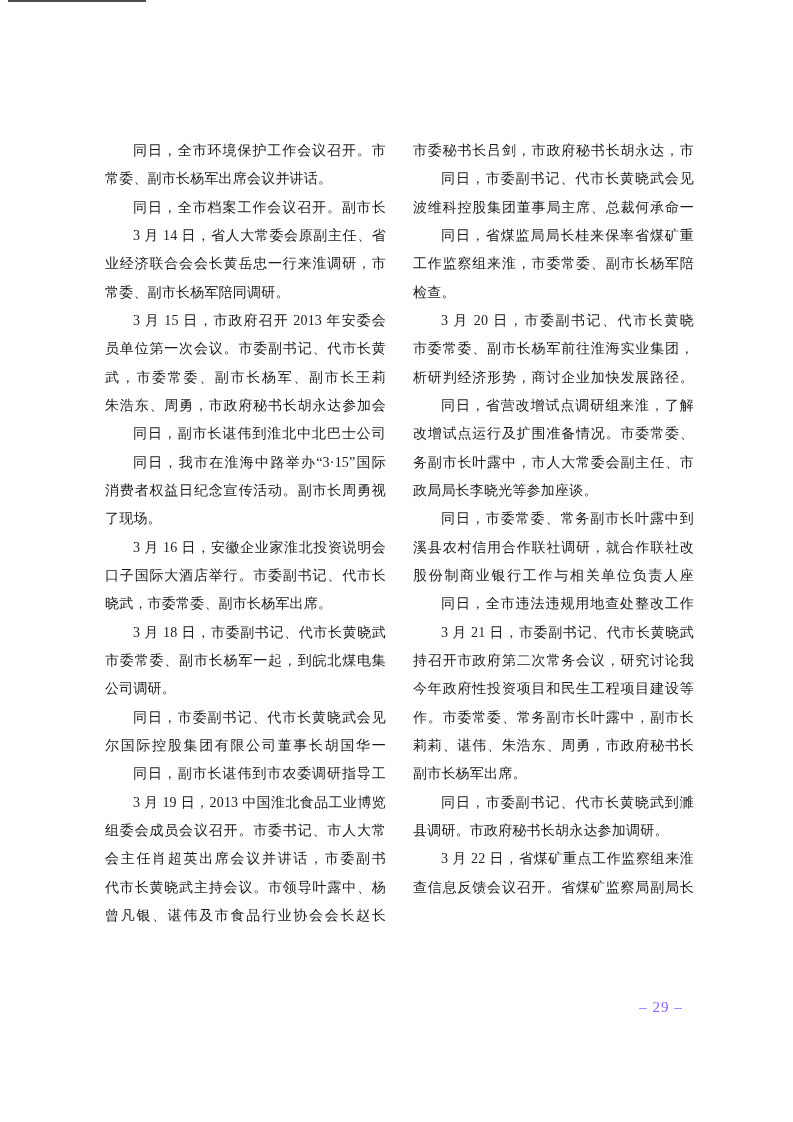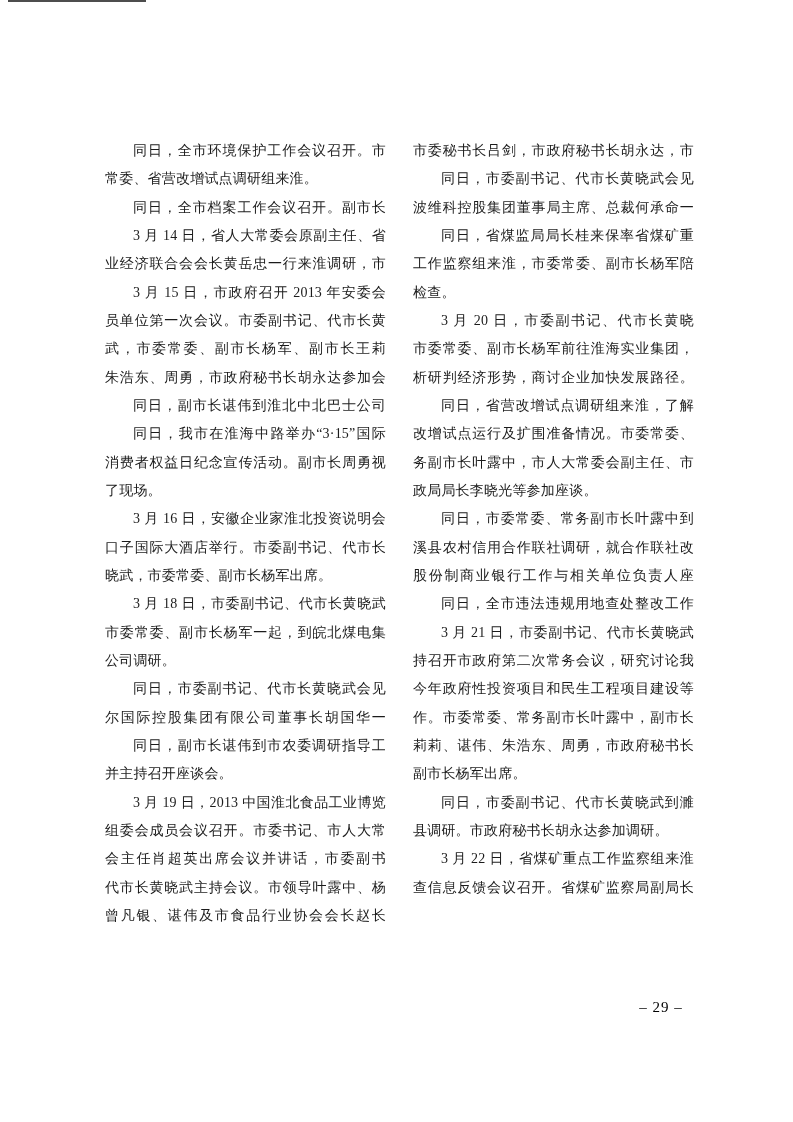--- a/index.html
+++ b/index.html
@@ -66,7 +66,7 @@
   <div class="scan-artifact"></div>
   <div class="column column-left" id="col-left">
       <div class="line indent">同日，全市环境保护工作会议召开。市委</div>
-      <div class="line last">常委、省营改增试点调研组来淮。</div>
+      <div class="line last">常委、副市长杨军出席会议并讲话。</div>
       <div class="line indent">同日，全市档案工作会议召开。副市长周</div>
       <div class="line indent">3 月 14 日，省人大常委会原副主任、省工</div>
       <div class="line">业经济联合会会长黄岳忠一行来淮调研，市委</div>

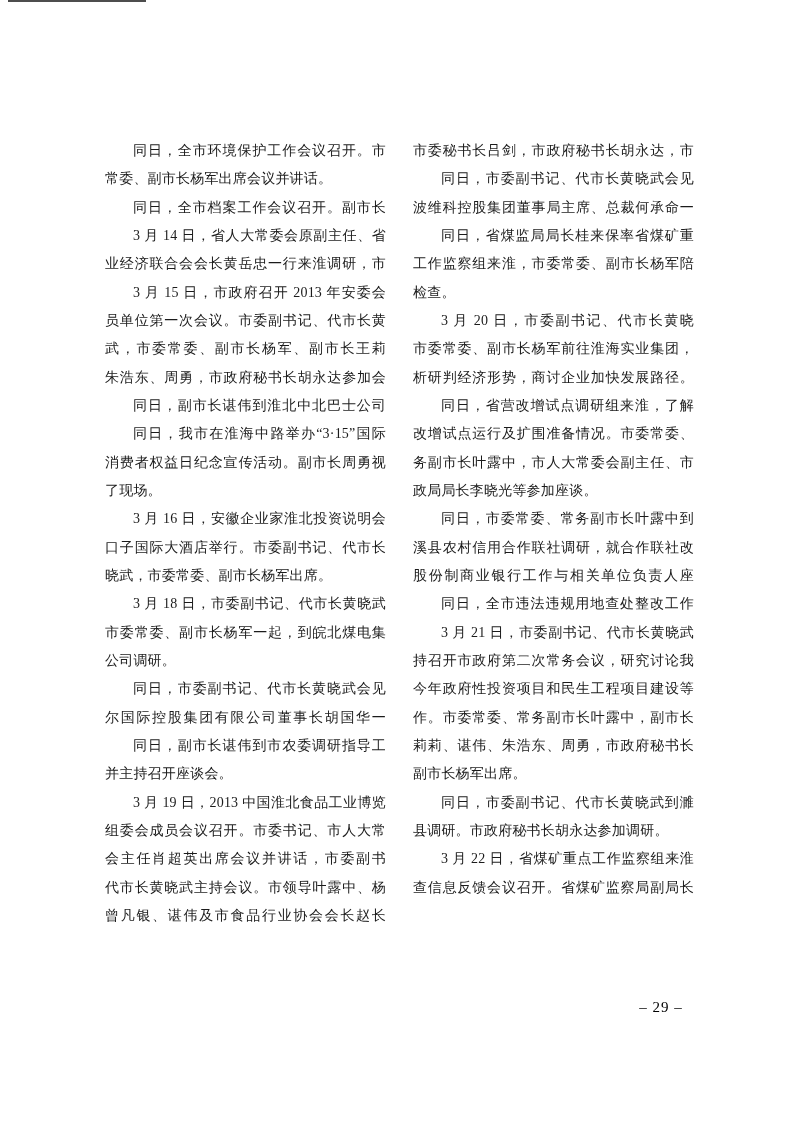--- a/index.html
+++ b/index.html
@@ -70,6 +70,7 @@
       <div class="line indent">同日，全市档案工作会议召开。副市长周</div>
       <div class="line indent">3 月 14 日，省人大常委会原副主任、省工</div>
       <div class="line">业经济联合会会长黄岳忠一行来淮调研，市委</div>
+      <div class="line last">常委、副市长杨军陪同调研。</div>
       <div class="line indent">3 月 15 日，市政府召开 2013 年安委会成</div>
       <div class="line">员单位第一次会议。市委副书记、代市长黄晓</div>
       <div class="line">武，市委常委、副市长杨军、副市长王莉莉、</div>

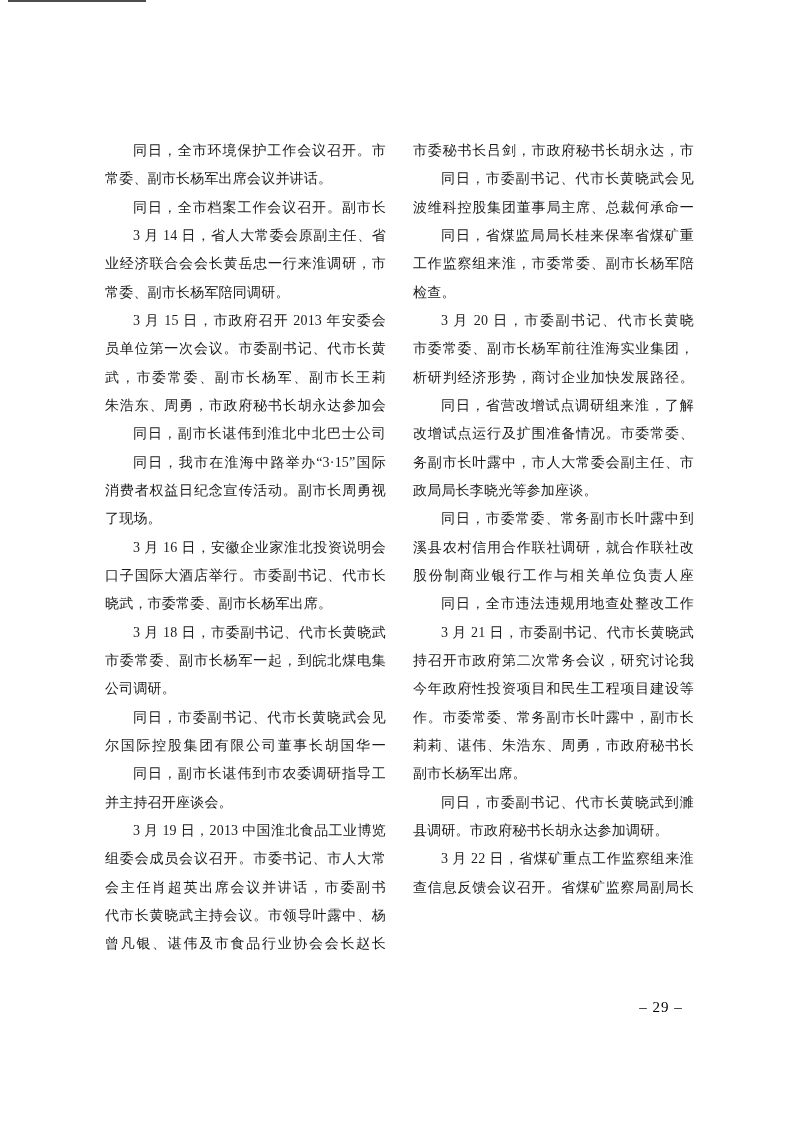--- a/index.html
+++ b/index.html
@@ -88,7 +88,6 @@
       <div class="line indent">同日，市委副书记、代市长黄晓武会见好</div>
       <div class="line">尔国际控股集团有限公司董事长胡国华一行。</div>
       <div class="line indent">同日，副市长谌伟到市农委调研指导工作，</div>
-      <div class="line last">并主持召开座谈会。</div>
       <div class="line indent">3 月 19 日，2013 中国淮北食品工业博览会</div>
       <div class="line">组委会成员会议召开。市委书记、市人大常委</div>
       <div class="line">会主任肖超英出席会议并讲话，市委副书记、</div>

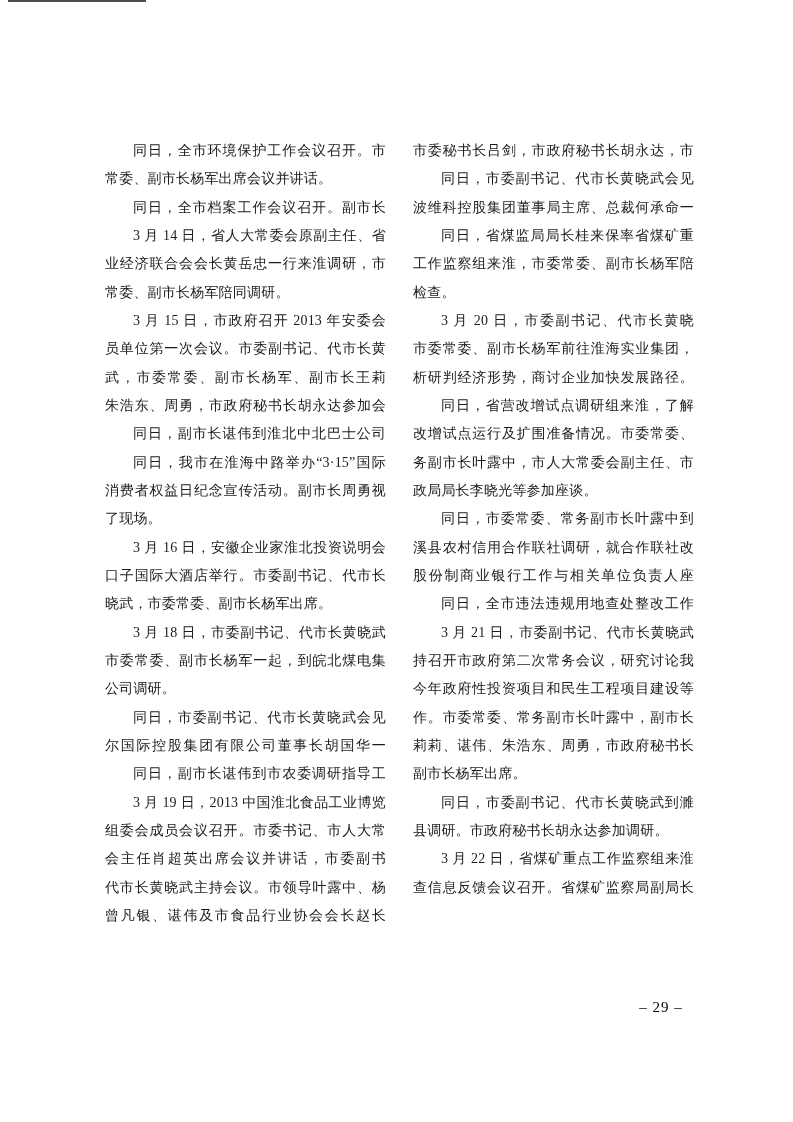--- a/index.html
+++ b/index.html
@@ -56,7 +56,7 @@
     text-align: center;
     font-size: 15px;
     letter-spacing: 1px;
-    color: #000000;
+    color: #8b5cf6;
   }
 </style>
 </head>

